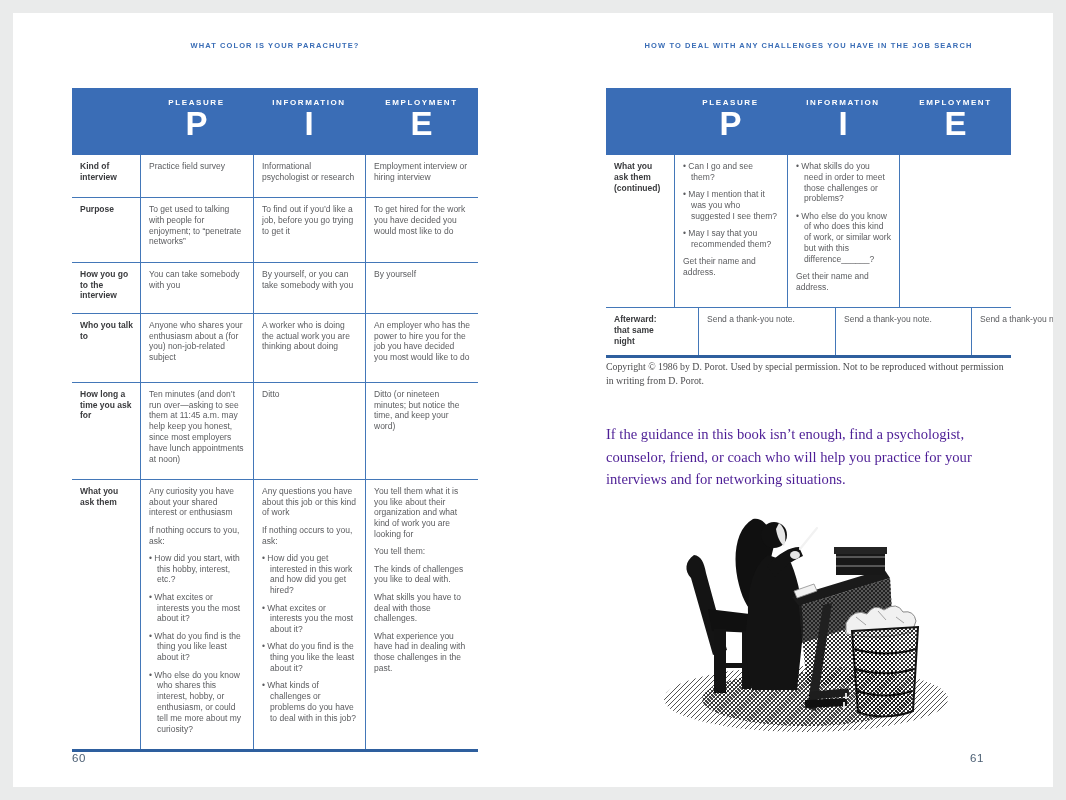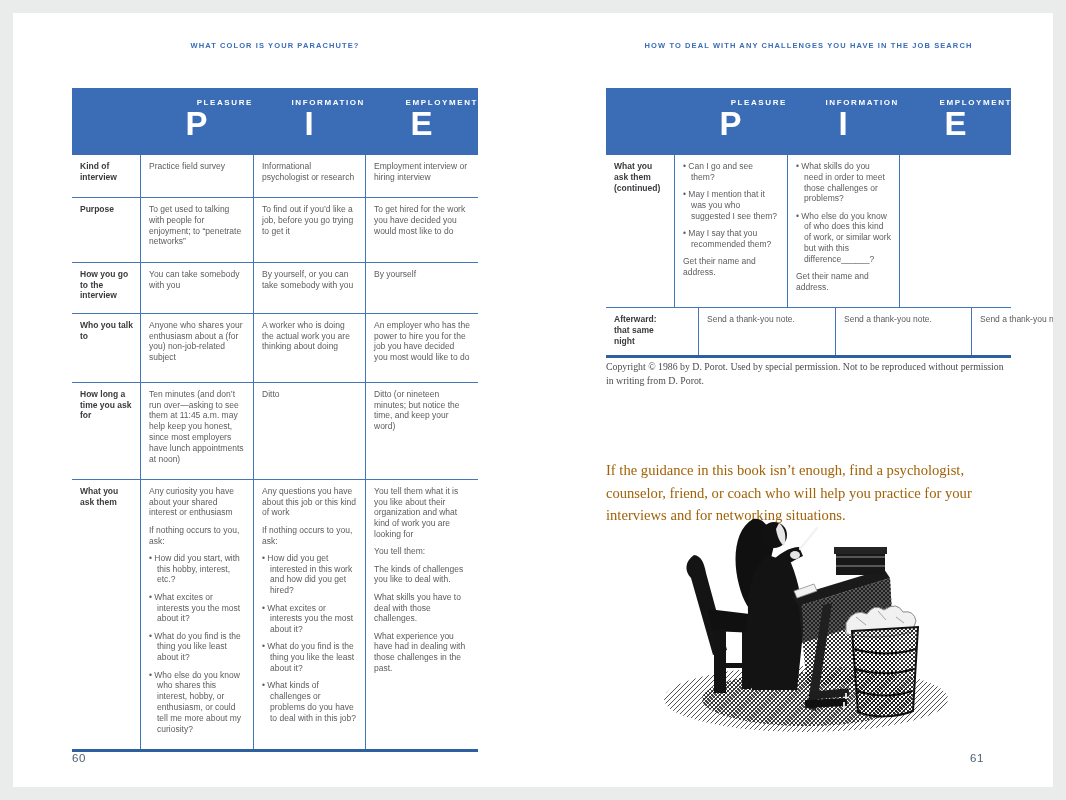--- a/index.html
+++ b/index.html
@@ -14,7 +14,7 @@
   .ptable{position:absolute;width:406px;border-bottom:3.5px solid var(--deep_blue);background:#fff;}
   .band{height:67px;background:var(--accent_blue);position:relative;}
   .col-label{position:absolute;top:10px;color:#fff;font-size:8px;font-weight:bold;
-    letter-spacing:1.6px;text-align:right;}
+    letter-spacing:1.6px;text-align:center;}
   .pie-letter{position:absolute;top:17px;color:#fff;font-size:33px;font-weight:800;
     text-align:center;font-family:"Liberation Sans",sans-serif;}
   .cl0{left:68px;width:113px;} .cl1{left:181px;width:112px;} .cl2{left:293px;width:113px;}

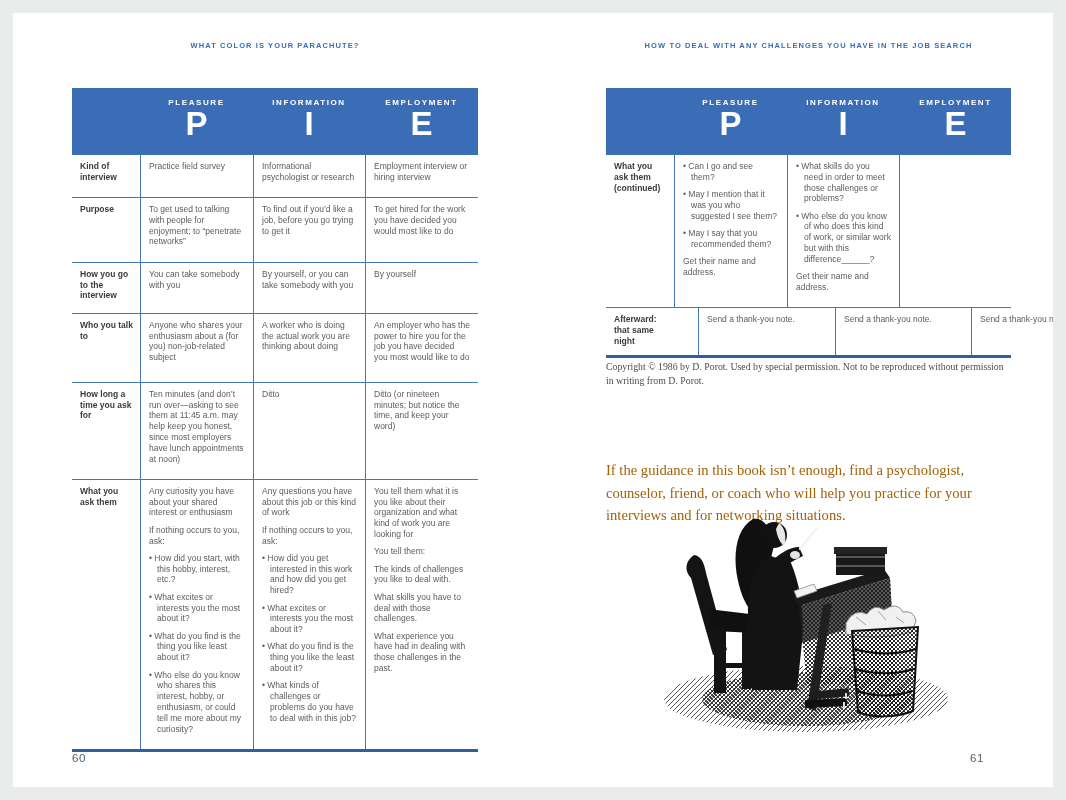--- a/index.html
+++ b/index.html
@@ -39,7 +39,7 @@
   .copyright{position:absolute;left:606px;top:360px;width:404px;
     font-family:Liberation Serif, serif;font-size:9.8px;line-height:13.5px;color:#4b4b4d;}
   .advice{position:absolute;left:606px;top:423px;width:410px;
-    font-family:"Liberation Serif",serif;font-size:14.6px;line-height:22.5px;color:#a16207;margin-top:36px;}
+    font-family:"Liberation Serif",serif;font-size:14.6px;line-height:22.5px;color:#4c1d95;}
   .illo{position:absolute;left:656px;top:503px;width:296px;height:232px;}
 </style>
 </head>

